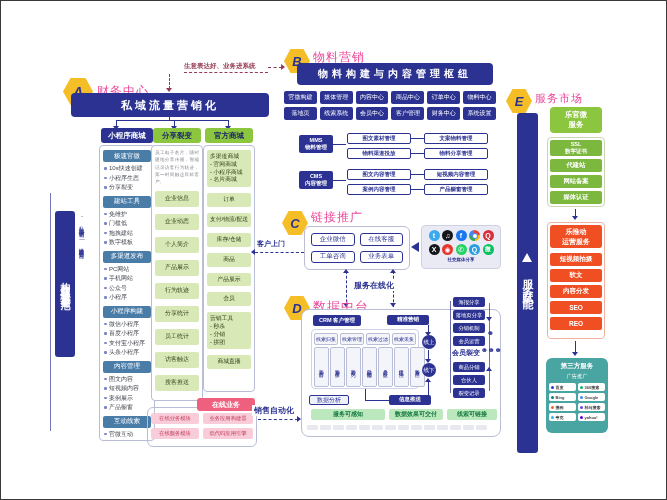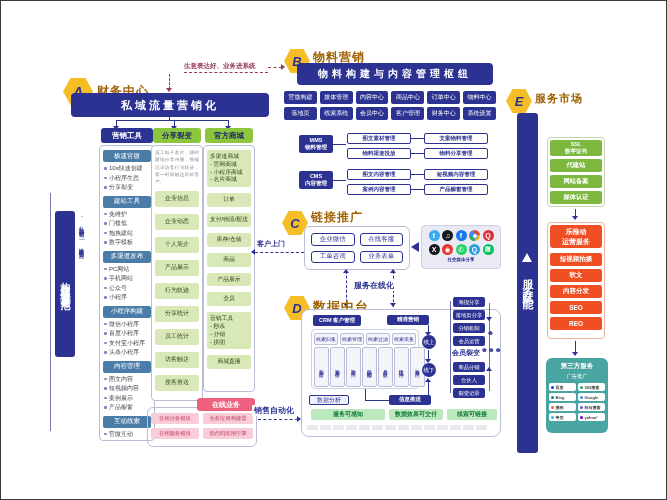--- a/index.html
+++ b/index.html
@@ -10,7 +10,7 @@
   
   .hex{background:#f6be26;clip-path:polygon(25% 0,75% 0,100% 50%,75% 100%,25% 100%,0 50%);
     display:flex;align-items:center;justify-content:center;color:#2b3292;font-weight:bold;font-style:italic;font-size:14px;}
-  .seclabel{color:#a16207;font-weight:bold;font-size:12px;letter-spacing:1px;}
+  .seclabel{color:#ec4899;font-weight:normal;font-size:12px;letter-spacing:1px;}
   .banner{background:#2b3292;border-radius:4px;color:#fff;font-weight:bold;display:flex;align-items:center;justify-content:center;}
   
   .colhead{border-radius:3px;display:flex;align-items:center;justify-content:center;font-weight:bold;font-size:7.5px;}

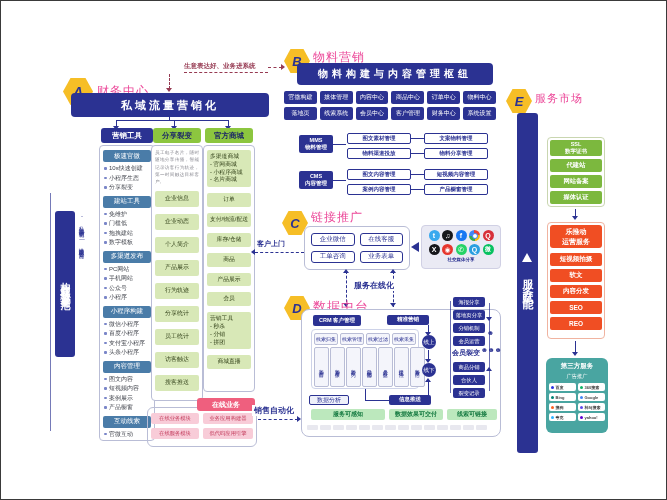--- a/index.html
+++ b/index.html
@@ -363,6 +363,8 @@
       <span>E</span>
     </div>
   <div class="abs seclabel" style="left:534px;top:90px;font-size:11px">服务市场</div>
+  <div class="abs ehead-g p" style="left:549px;top:106px;width:52px;height:26px">乐官微
+服务</div>
   <div class="abs econt" style="left:546px;top:136px;width:58px;height:70px"></div>
   <div class="abs ebox-g p" style="left:549px;top:139px;width:52px;height:16px;font-size:5.5px">SSL
 数字证书</div>

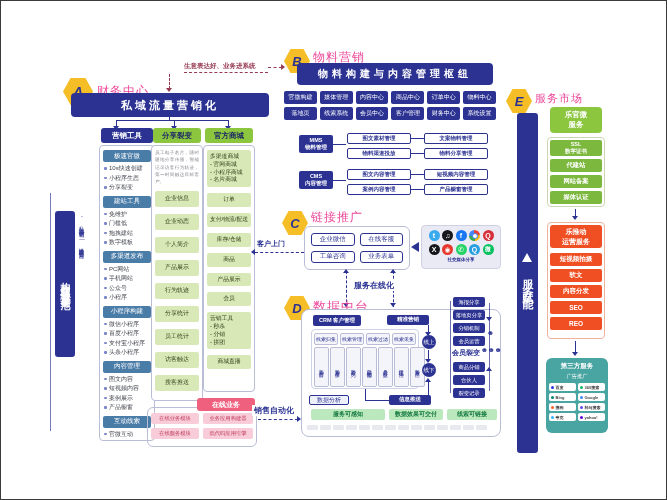--- a/index.html
+++ b/index.html
@@ -118,7 +118,7 @@
   <div class="abs arr a-down" style="left:170px;top:125px"></div>
   <div class="abs arr a-down" style="left:224px;top:125px"></div>
 
-  <div class="abs colhead blue" style="left:100px;top:127px;width:52px;height:15px">营销工具</div>
+  <div class="abs colhead blue" style="left:100px;top:127px;width:52px;height:15px">小程序商城</div>
   <div class="abs colbody" style="left:98px;top:144px;width:56px;height:296px;padding-top:1px">
     <div>
       <div class="gt">极速官微</div>

